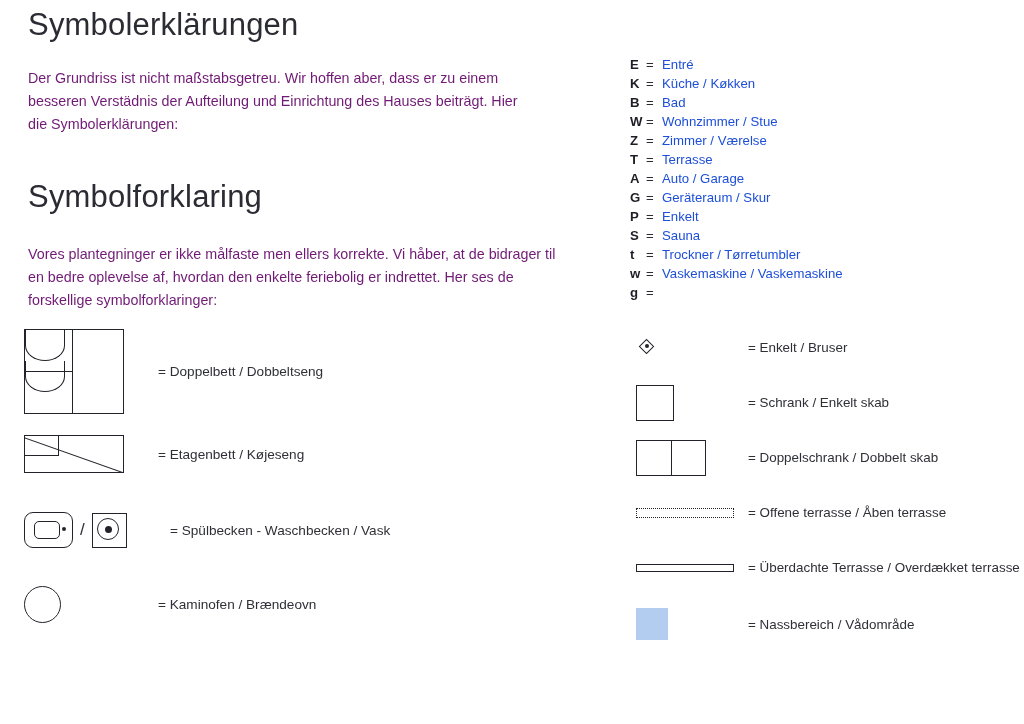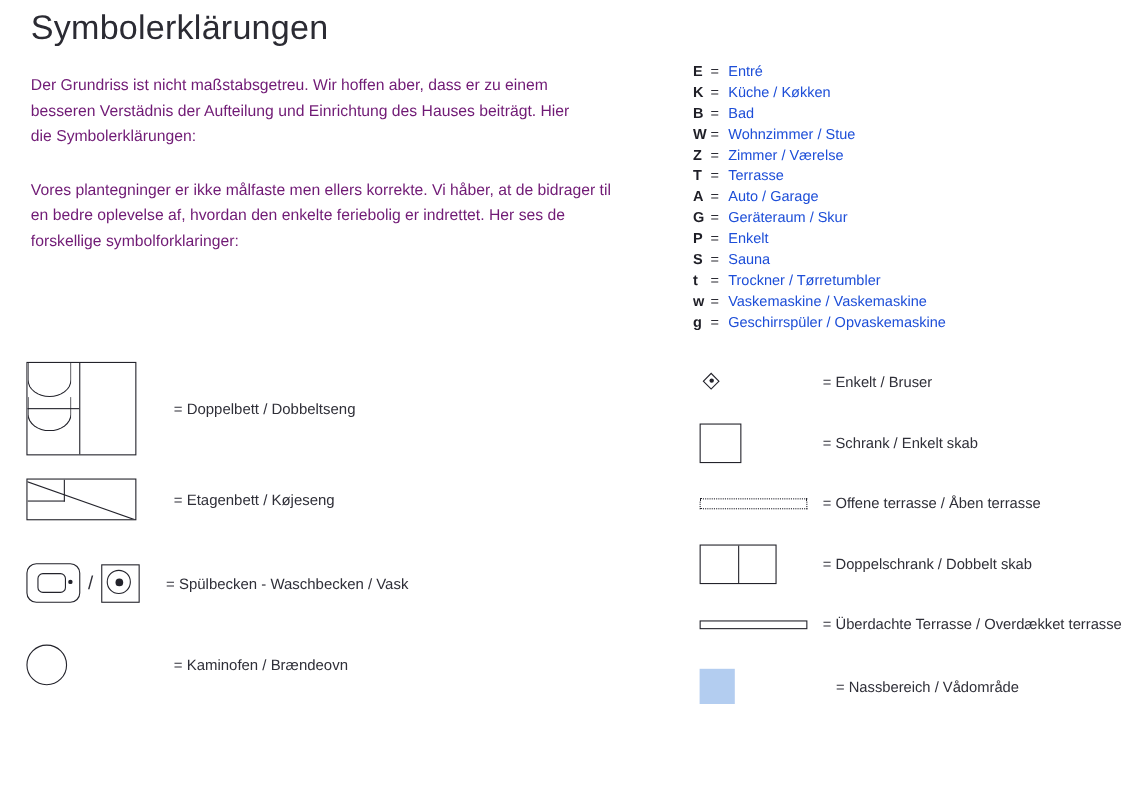--- a/index.html
+++ b/index.html
@@ -340,6 +340,7 @@
   <div class="left-col">
     <h1 class="title">Symbolerklärungen</h1>
     <p class="para para-de">Der Grundriss ist nicht maßstabsgetreu. Wir hoffen aber, dass er zu einem besseren Verstädnis der Aufteilung und Einrichtung des Hauses beiträgt. Hier die Symbolerklärungen:</p>
+    <h1 class="title title2">Symbolforklaring</h1>
     <p class="para para-dk">Vores plantegninger er ikke målfaste men ellers korrekte. Vi håber, at de bidrager til en bedre oplevelse af, hvordan den enkelte feriebolig er indrettet. Her ses de forskellige symbolforklaringer:</p>
   </div>
 

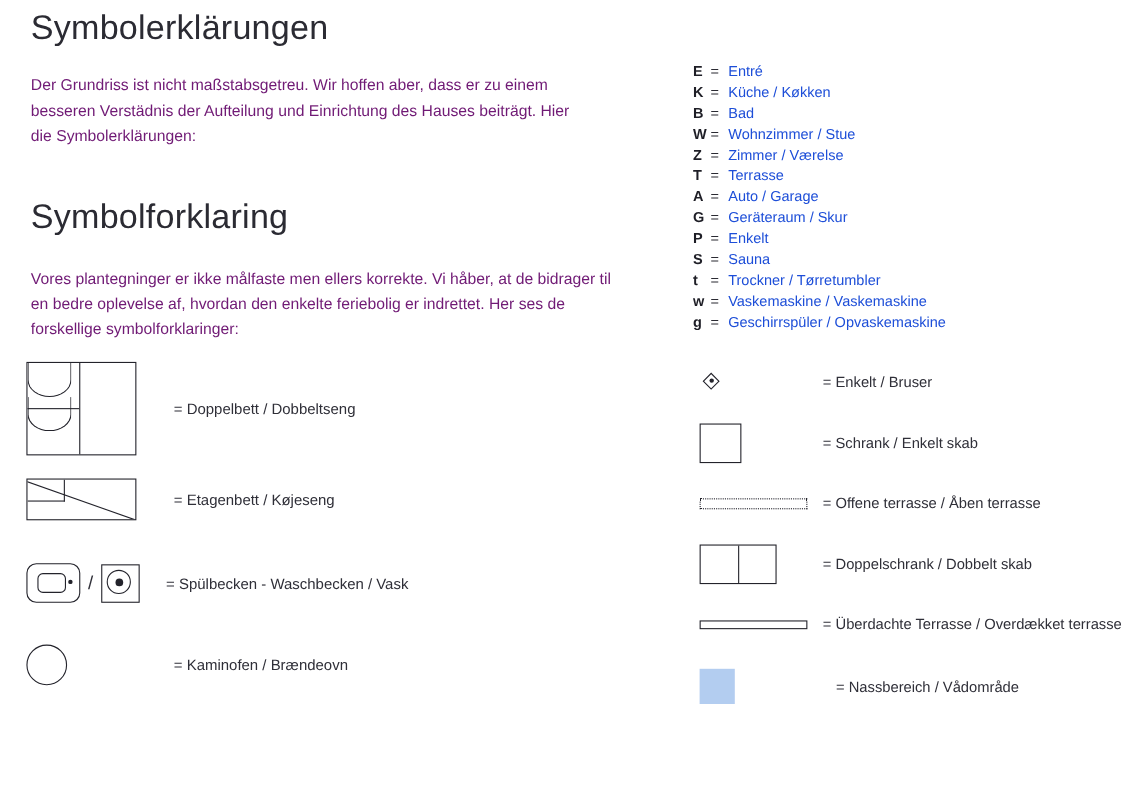--- a/index.html
+++ b/index.html
@@ -460,7 +460,6 @@
     <div class="abbr-row">
       <span class="abbr-key">g</span>
       <span class="abbr-eq">=</span>
-      <span class="abbr-val">Geschirrspüler / Opvaskemaskine</span>
     </div>
 
   </div>

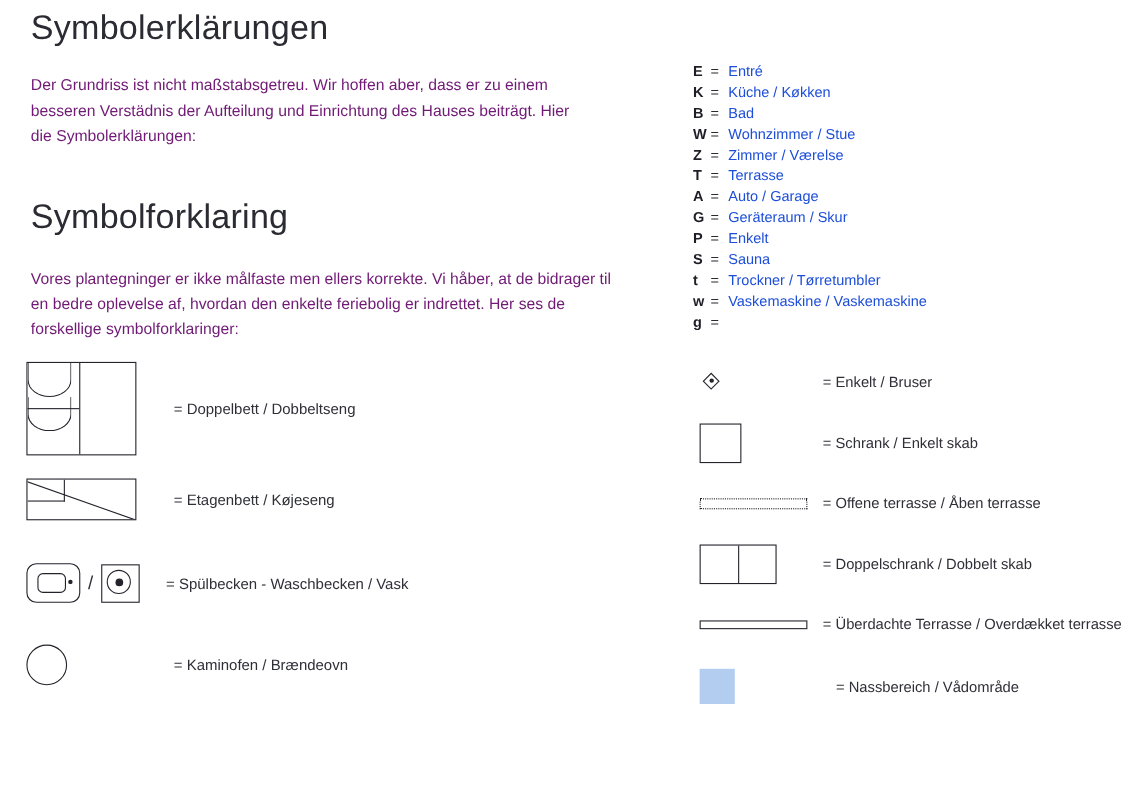--- a/index.html
+++ b/index.html
@@ -485,13 +485,6 @@
 
     <div class="sym-row-r">
       <div class="sym-art-r">
-        <div class="dotted-terrace"></div>
-      </div>
-      <div class="sym-label-r">= Offene terrasse / Åben terrasse</div>
-    </div>
-
-    <div class="sym-row-r">
-      <div class="sym-art-r">
         <div class="cabinet2">
             <div class="mid"></div>
           </div>
@@ -501,6 +494,13 @@
 
     <div class="sym-row-r">
       <div class="sym-art-r">
+        <div class="dotted-terrace"></div>
+      </div>
+      <div class="sym-label-r">= Offene terrasse / Åben terrasse</div>
+    </div>
+
+    <div class="sym-row-r">
+      <div class="sym-art-r">
         <div class="roof-terrace"></div>
       </div>
       <div class="sym-label-r">= Überdachte Terrasse / Overdækket terrasse</div>

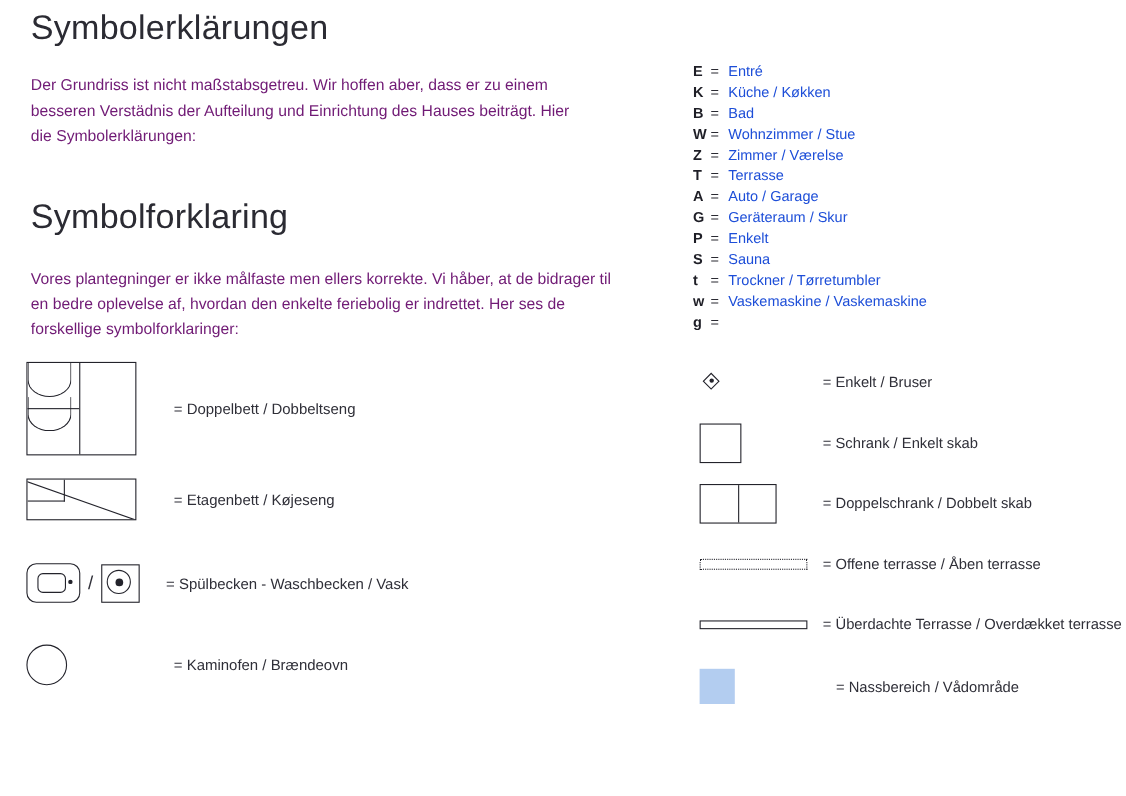--- a/index.html
+++ b/index.html
@@ -383,7 +383,7 @@
           </div>
         </div>
       </div>
-      <div class="sym-label" style="margin-left:12px;">= Spülbecken - Waschbecken / Vask</div>
+      <div class="sym-label" style="margin-left:31px;">= Spülbecken - Waschbecken / Vask</div>
     </div>
 
     <div class="sym-row" style="min-height:70px;">

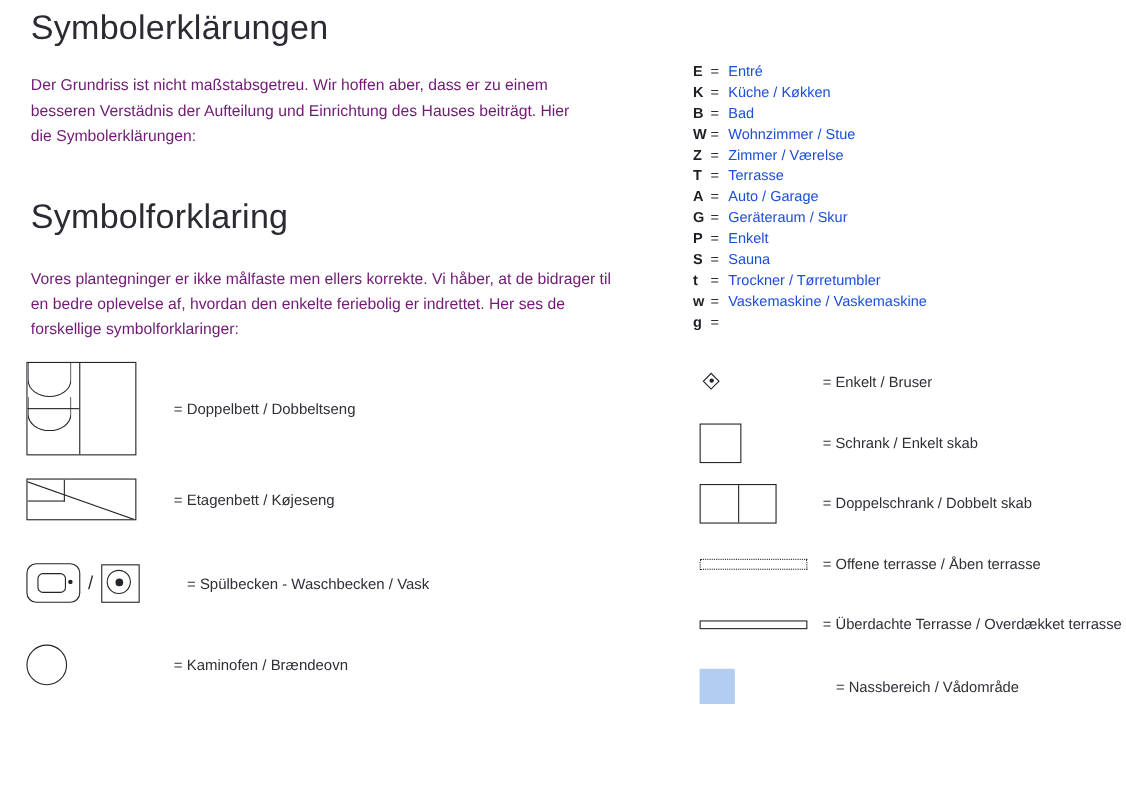--- a/index.html
+++ b/index.html
@@ -506,7 +506,7 @@
       <div class="sym-label-r">= Überdachte Terrasse / Overdækket terrasse</div>
     </div>
 
-    <div class="sym-row-r" style="min-height:58px;gap:12px;">
+    <div class="sym-row-r" style="min-height:58px;">
       <div class="sym-art-r">
         <div class="swatch" id="swatch-wet" style="background: rgb(179, 205, 240);"></div>
       </div>

